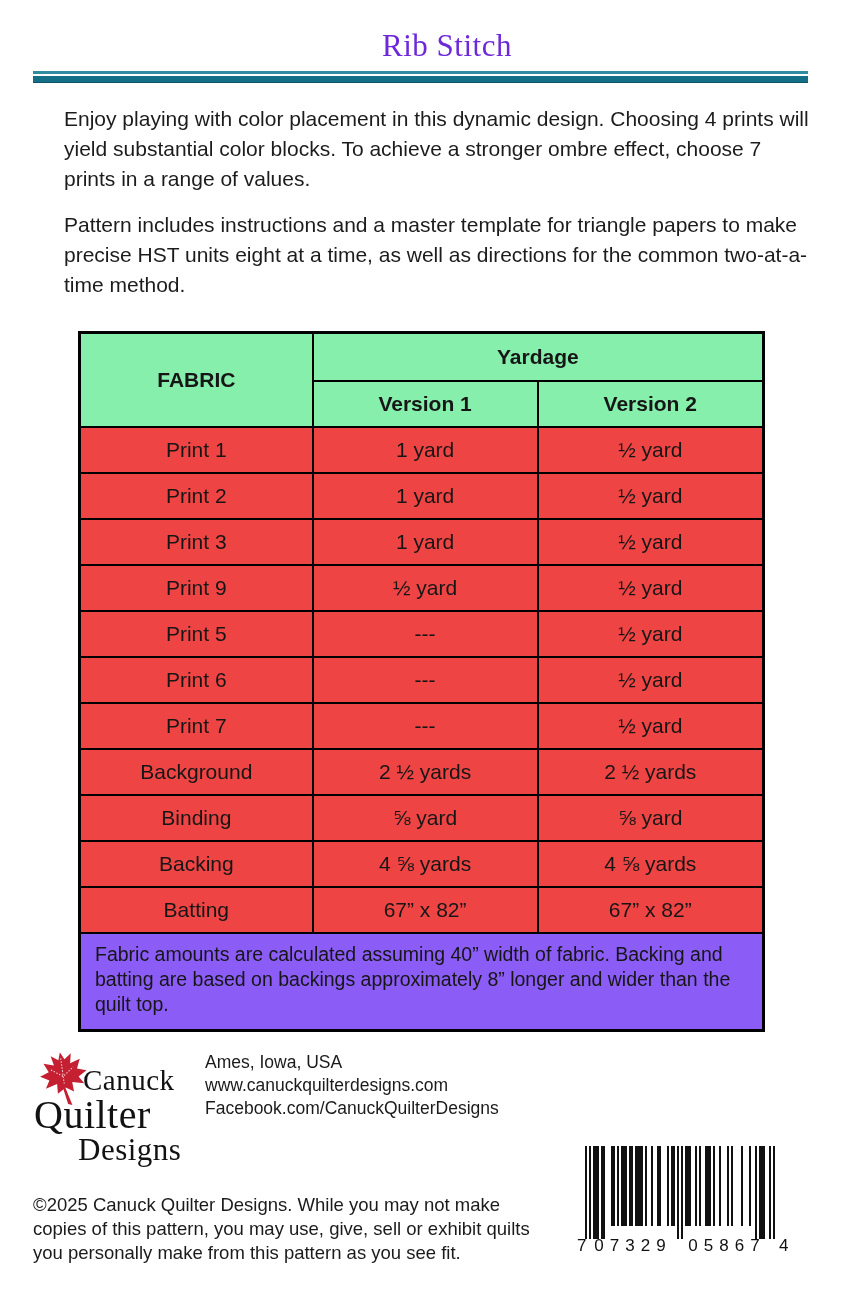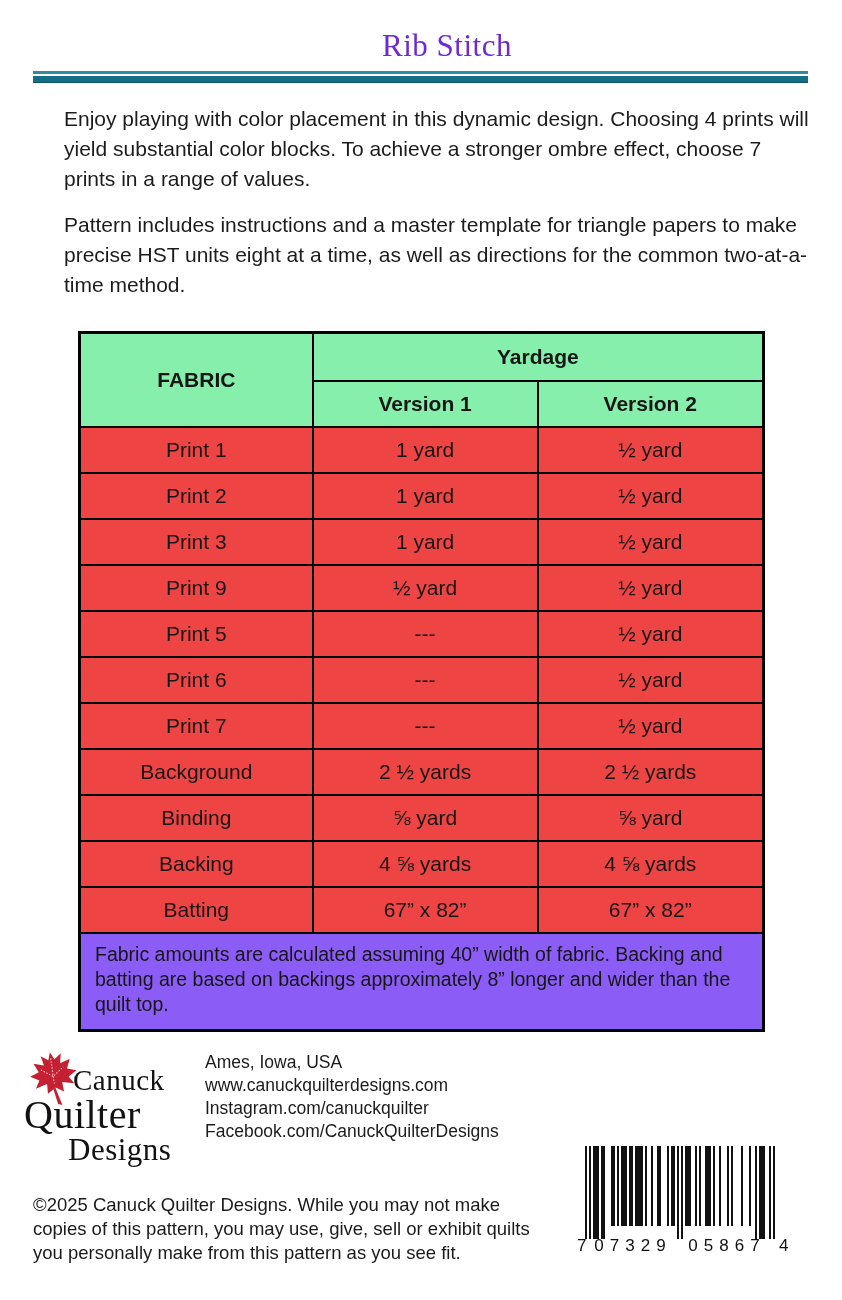--- a/index.html
+++ b/index.html
@@ -55,7 +55,7 @@
   }
 
   
-  .logo { position:absolute; left:24px; top:1050px; width:175px; height:118px;
+  .logo { position:absolute; left:34px; top:1050px; width:175px; height:118px;
           font-family:"Liberation Serif", serif; color:#121212; }
   .leaf-wrap { position:absolute; left:4px; top:2px; transform:rotate(-8deg); }
   .logo-canuck  { position:absolute; left:49px; top:14px;  font-size:29px; letter-spacing:0.5px; }

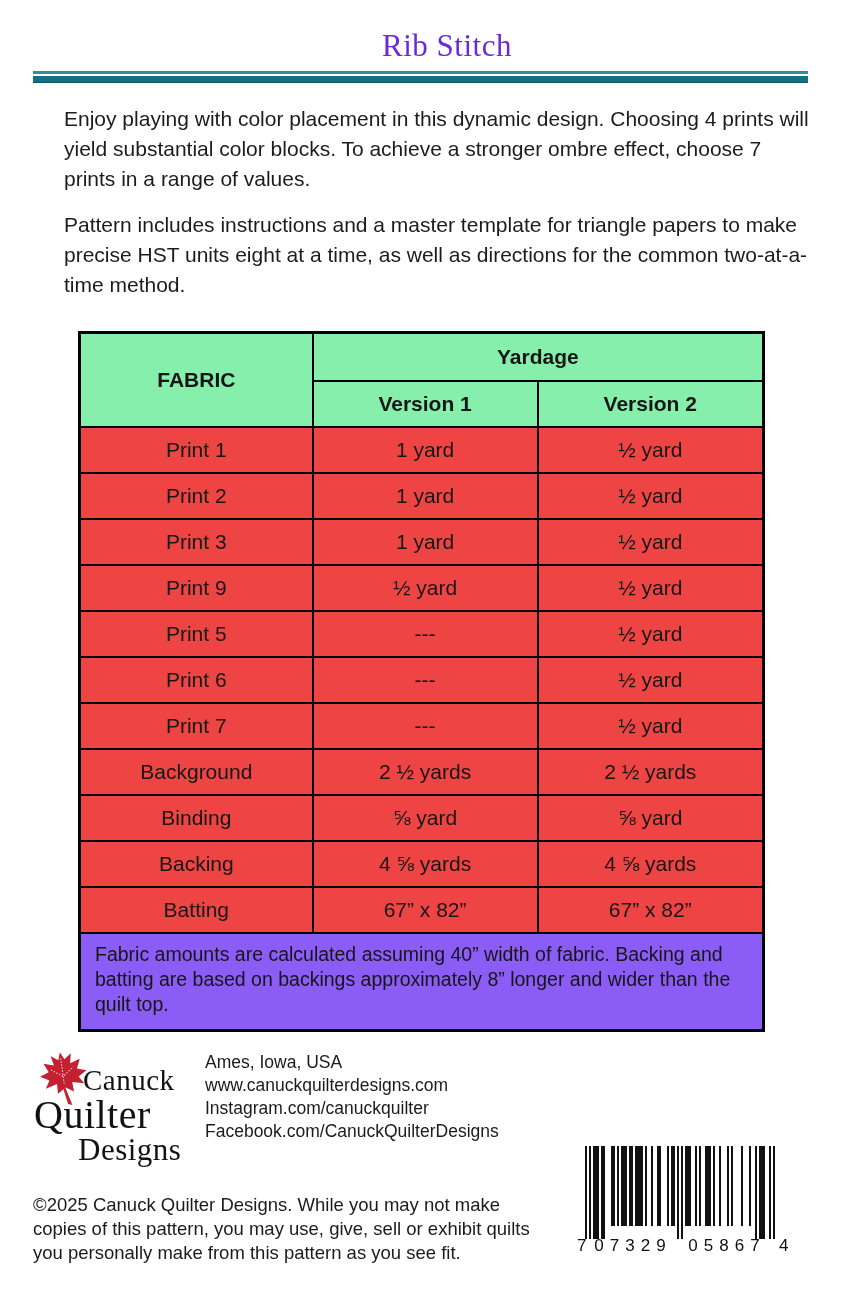--- a/index.html
+++ b/index.html
@@ -190,7 +190,6 @@
     <div>
         <div>Ames, Iowa, USA</div>
         <div>www.canuckquilterdesigns.com</div>
-        <div>Instagram.com/canuckquilter</div>
         <div>Facebook.com/CanuckQuilterDesigns</div>
       </div>
   </div>

